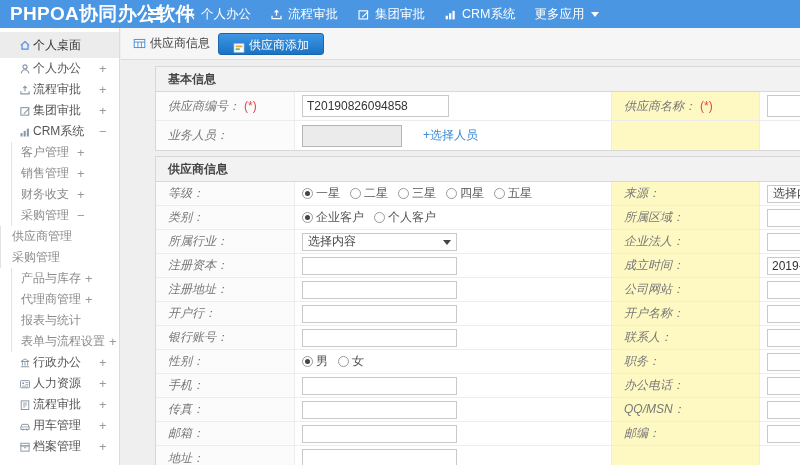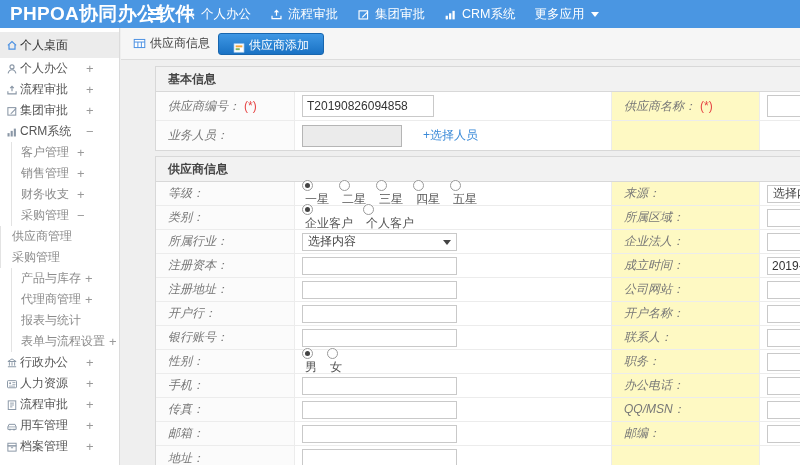--- a/index.html
+++ b/index.html
@@ -22,7 +22,7 @@
   .sidebar { position:absolute; top:28px; left:0; bottom:0; width:120px; background:#fff; border-right:1px solid #dcdcdc; z-index:4; }
   #side-menu { list-style:none; padding-top:4px; }
   #side-menu li { display:flex; align-items:center; height:21px; color:#555; cursor:pointer; white-space:nowrap; }
-  #side-menu li.lv1 { padding-left:6px; }
+  #side-menu li.lv1 { padding-left:19px; }
   #side-menu li.lv1 .ic { width:12px; height:12px; margin-right:2px; color:#8a97a6; }
   #side-menu li.active { height:26px; background:#ececec; color:#333; }
   #side-menu li.active .ic { color:#4a90e2; }

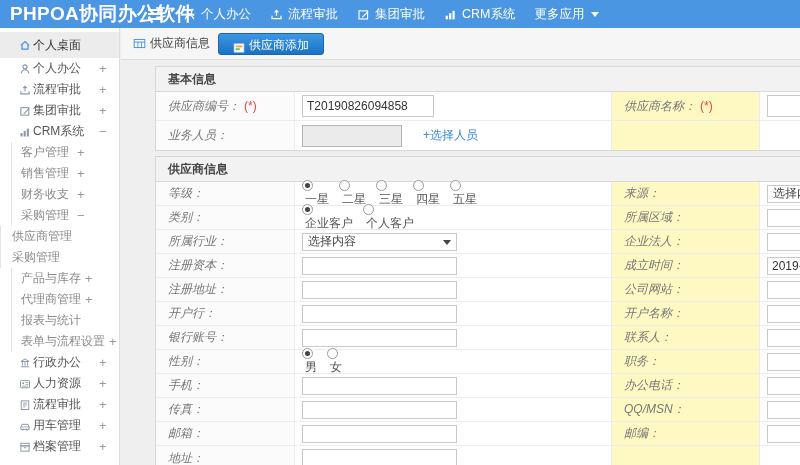--- a/index.html
+++ b/index.html
@@ -303,7 +303,7 @@
               <span class="req">(*)</span>
             </div>
             <div class="cf">
-              <input class="ti" type="text" value="T20190826094858" style="width: 132px;">
+              <input class="ti" type="text" value="T20190826094858" style="width: 147px;">
             </div>
             <div class="cl2">
               <span class="flab">供应商名称：</span>

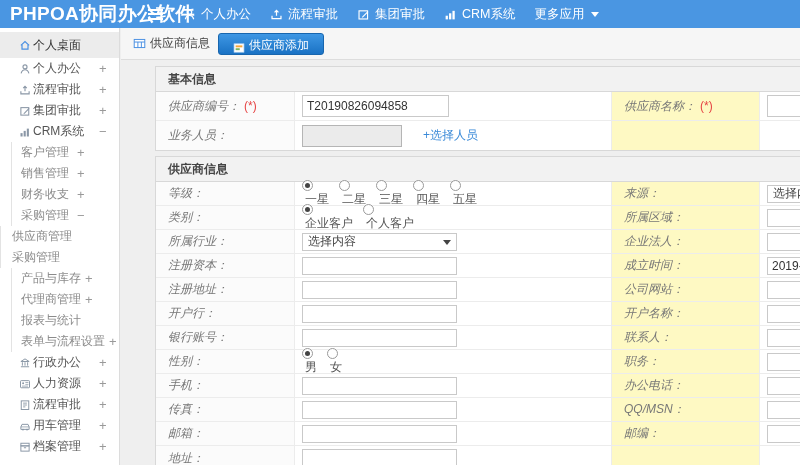--- a/index.html
+++ b/index.html
@@ -63,7 +63,7 @@
   .sel { width:155px; height:18px; border:1px solid #c9c9c9; background:#fff; display:flex; align-items:center; padding:0 5px; cursor:pointer; }
   .sel-txt { flex:1; color:#444; }
   .sarr { width:0; height:0; border:4px solid transparent; border-top:5px solid #444; margin-top:5px; }
-  .ropt { display:flex; margin-right:10px; cursor:pointer;flex-direction:column; }
+  .ropt { display:flex; align-items:center; margin-right:10px; cursor:pointer; }
   .rdo { width:11px; height:11px; border:1px solid #9a9a9a; border-radius:50%; background:#fff; position:relative; flex:none; }
   .rdo.on::after { content:""; position:absolute; left:2px; top:2px; width:5px; height:5px; border-radius:50%; background:#444; }
   .rlab { margin-left:3px; color:#555; }

